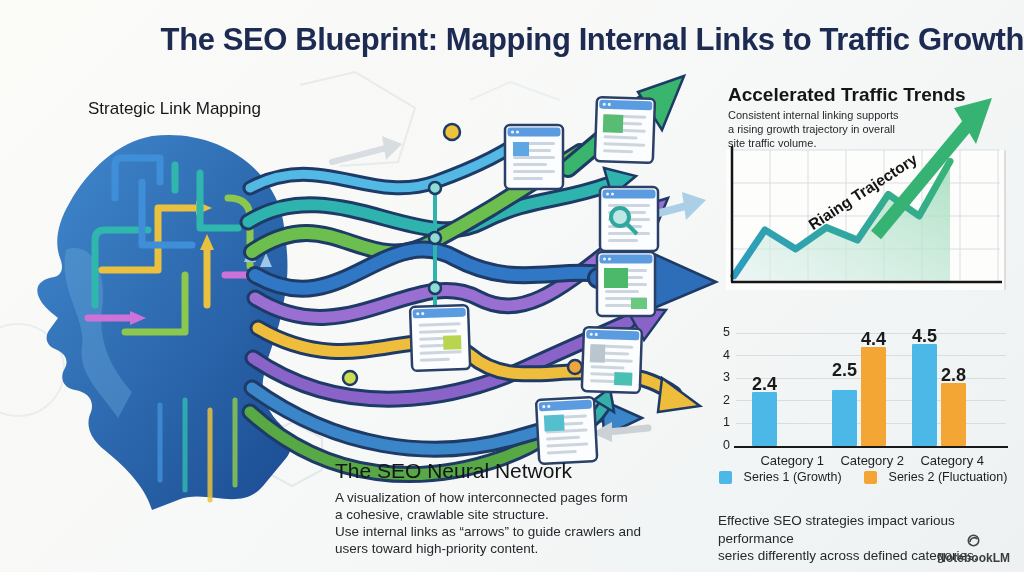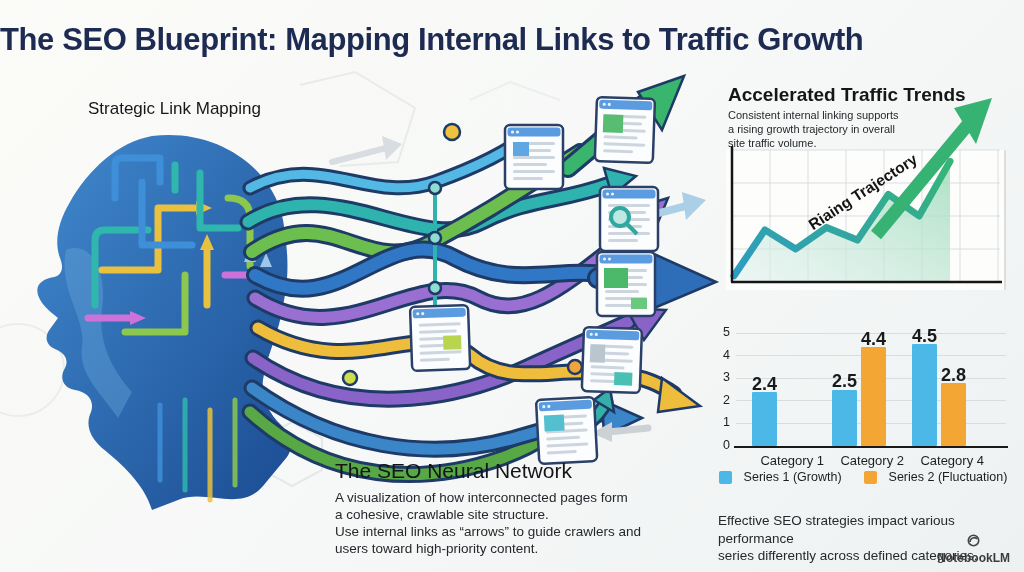--- a/index.html
+++ b/index.html
@@ -8,7 +8,7 @@
         background:linear-gradient(135deg,#fbfbf8 0%,#f6f8f7 55%,#edf1f2 100%);}
   .abs{position:absolute;}
   .pre{white-space:pre-line;}
-  #main-title{left:0;right:0;top:22px;text-align:left;font-size:31px;font-weight:700;
+  #main-title{left:0;right:0;top:22px;text-align:right;font-size:31px;font-weight:700;
               color:#1d2a52;letter-spacing:-0.4px;}
   #strategic-label{left:88px;top:99px;font-size:17px;font-weight:400;color:#16181b;}
   #directional-label{left:335px;top:410px;font-size:19px;font-weight:700;color:#141518;line-height:1.18;}

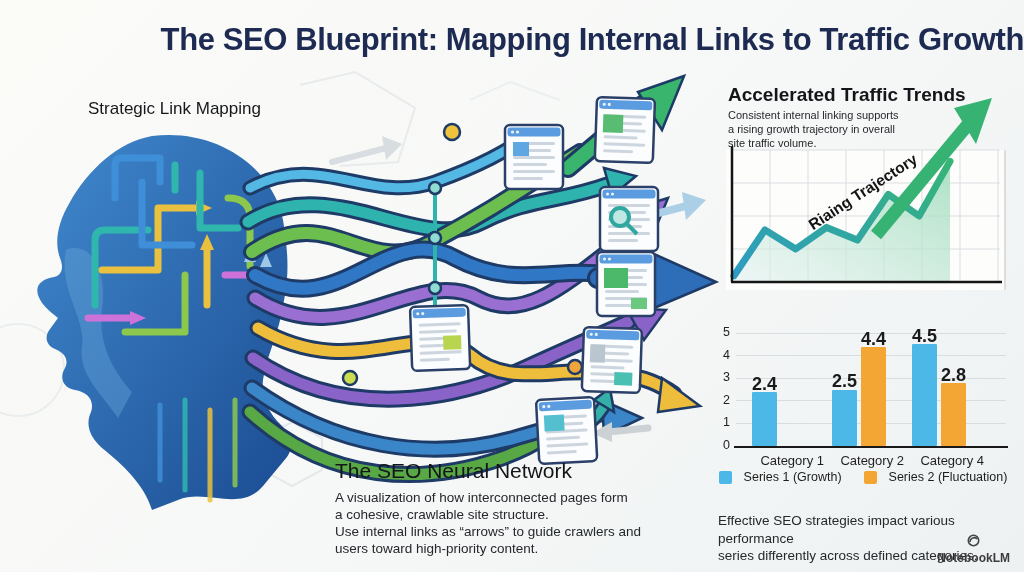--- a/index.html
+++ b/index.html
@@ -270,7 +270,7 @@
       <div class="bar-value" style="left: 32.5px; top: 51.76px;">2.4</div>
       <div class="cat-label" style="left: 22px; top: 131px;">Category 1</div>
       <div class="bar" style="left: 120px; top: 67.5px; width: 25px; height: 56.5px; background: rgb(76, 184, 232);"></div>
-      <div class="bar-value" style="left: 112.5px; top: 49px;">2.5</div>
+      <div class="bar-value" style="left: 112.5px; top: 38px;">2.5</div>
       <div class="bar" style="left: 149px; top: 24.56px; width: 25px; height: 99.44px; background: rgb(244, 166, 52);"></div>
       <div class="bar-value" style="left: 141.5px; top: 6.56px;">4.4</div>
       <div class="cat-label" style="left: 102px; top: 131px;">Category 2</div>

